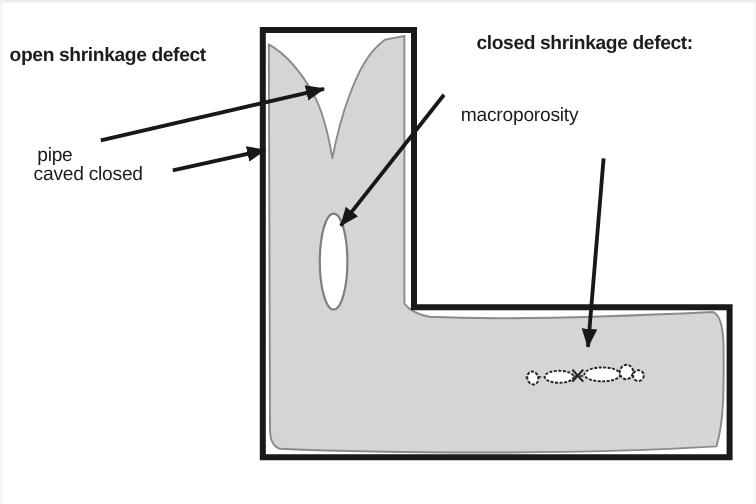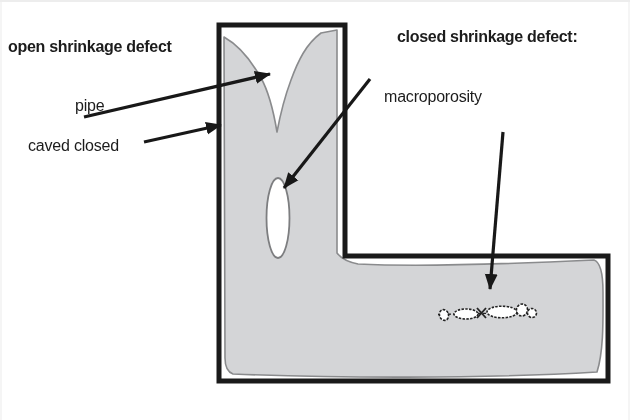--- a/index.html
+++ b/index.html
@@ -24,7 +24,7 @@
   
   .t-open1{left:8px;top:37px;}
   .t-open2{left:8px;top:67px;}
-  .t-pipe{left:31px;top:96px;margin-left:44px;}
+  .t-pipe{left:31px;top:120px;}
   .t-caved{left:28px;top:136px;}
   .t-closed{left:367px;top:27px;margin-left:30px;}
   .t-macro{left:384px;top:62px;margin-top:25px;}

